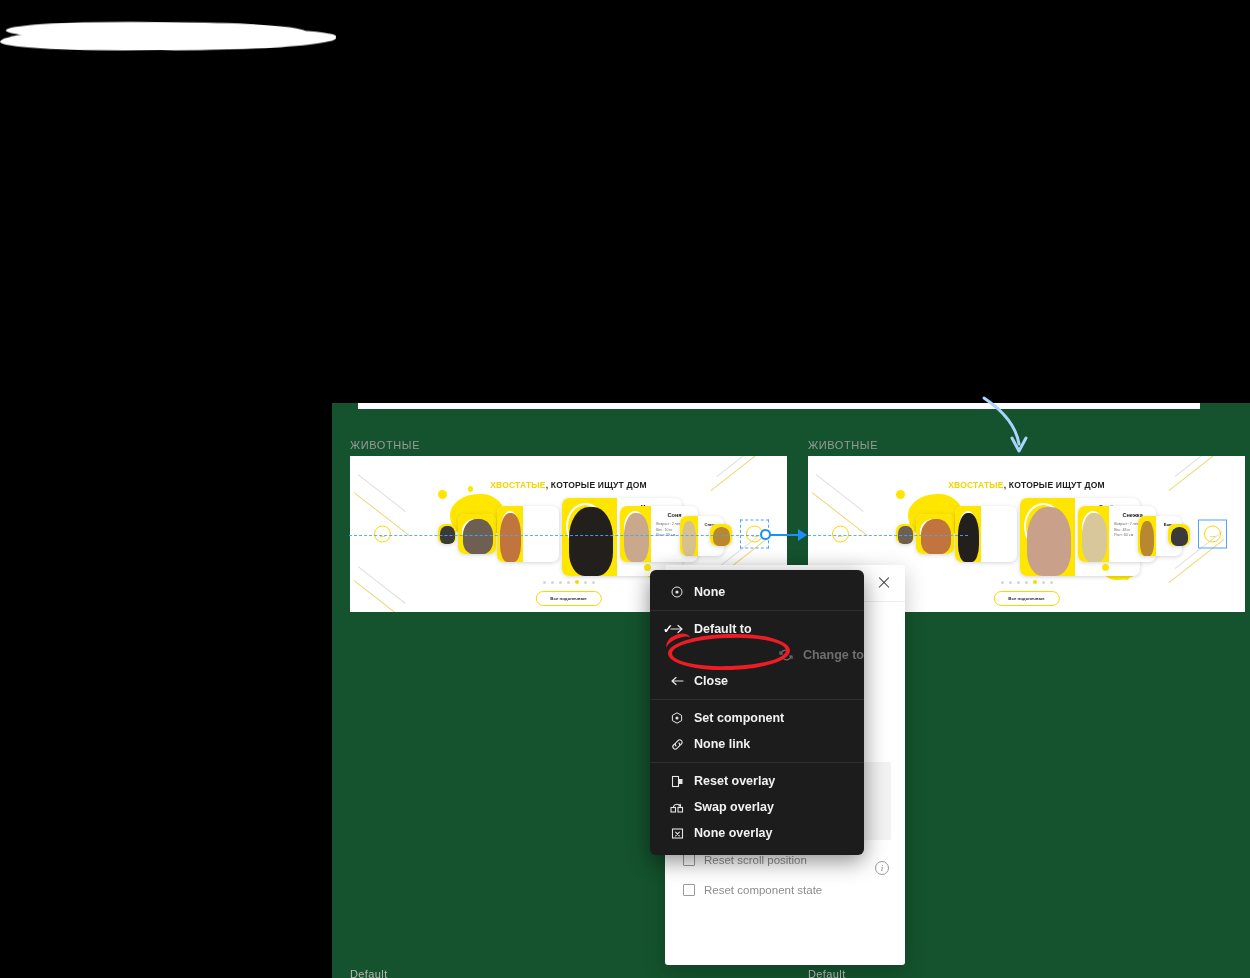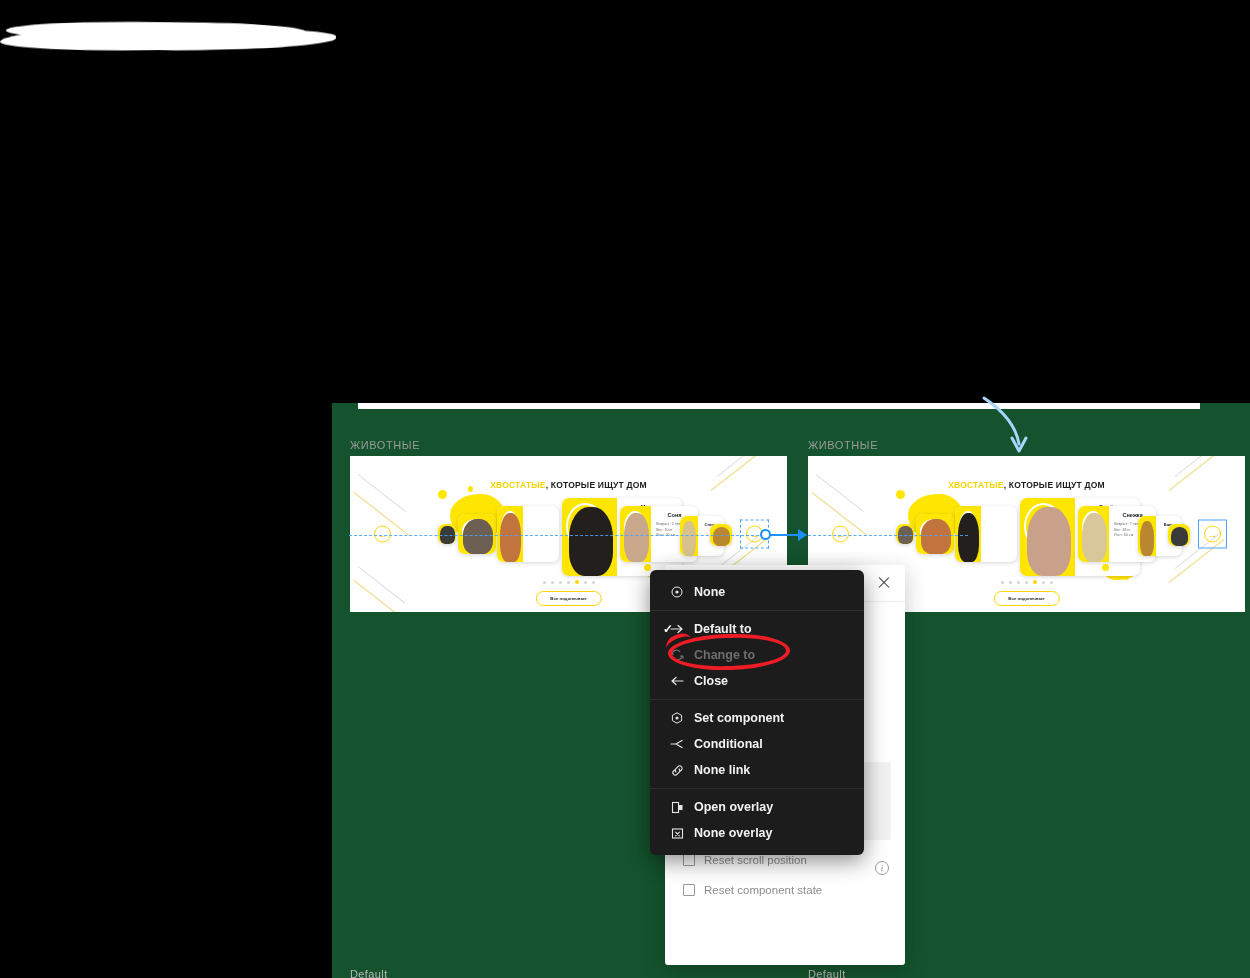--- a/index.html
+++ b/index.html
@@ -200,7 +200,7 @@
     width: 22px; display:inline-flex; align-items:center; justify-content:center;
     margin-right: 6px; color: #e6e6e6;
   }
-  .mi.disabled { color: #6e6e6e; }
+  .mi.disabled { color: #6e6e6e; justify-content: flex-end; }
   .mi.disabled .mico { color: #6e6e6e; }
 
   

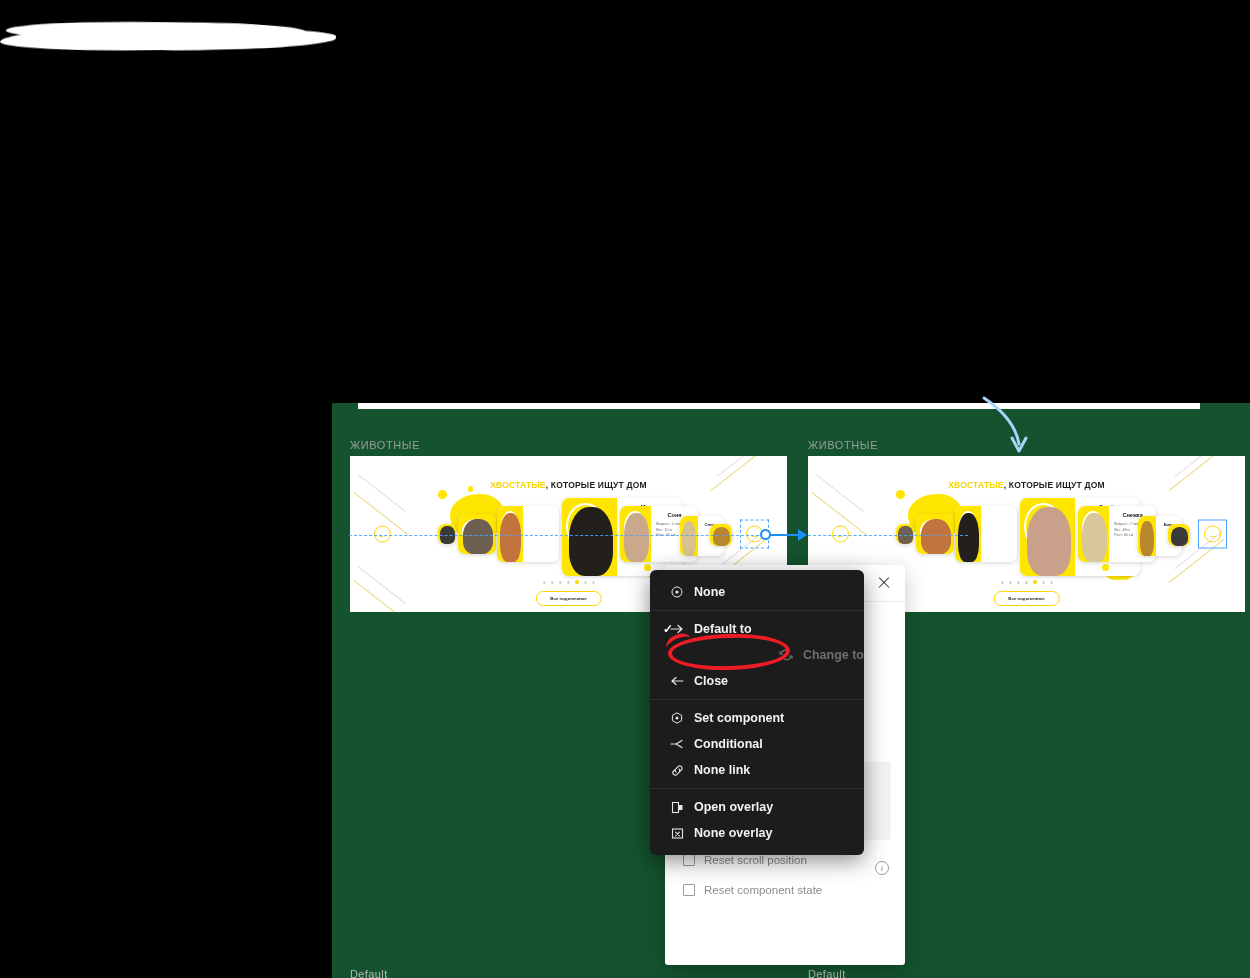--- a/index.html
+++ b/index.html
@@ -499,14 +499,6 @@
       </div>
       <div class="mi">
         <span class="mico">
-          <svg width="14" height="12" viewBox="0 0 14 12">
-              <path d="M1 6h5M6 6l6-3.5M6 6l6 3.5" fill="none" stroke="currentColor" stroke-width="1.2" stroke-linecap="round"></path>
-            </svg>
-        </span>
-        <span>Conditional</span>
-      </div>
-      <div class="mi">
-        <span class="mico">
           <svg width="13" height="13" viewBox="0 0 13 13">
               <path d="M5 8a2.4 2.4 0 010-3.4l2-2a2.4 2.4 0 013.4 3.4l-1 1" fill="none" stroke="currentColor" stroke-width="1.1" stroke-linecap="round"></path>
               <path d="M8 5a2.4 2.4 0 010 3.4l-2 2A2.4 2.4 0 012.6 7l1-1" fill="none" stroke="currentColor" stroke-width="1.1" stroke-linecap="round"></path>

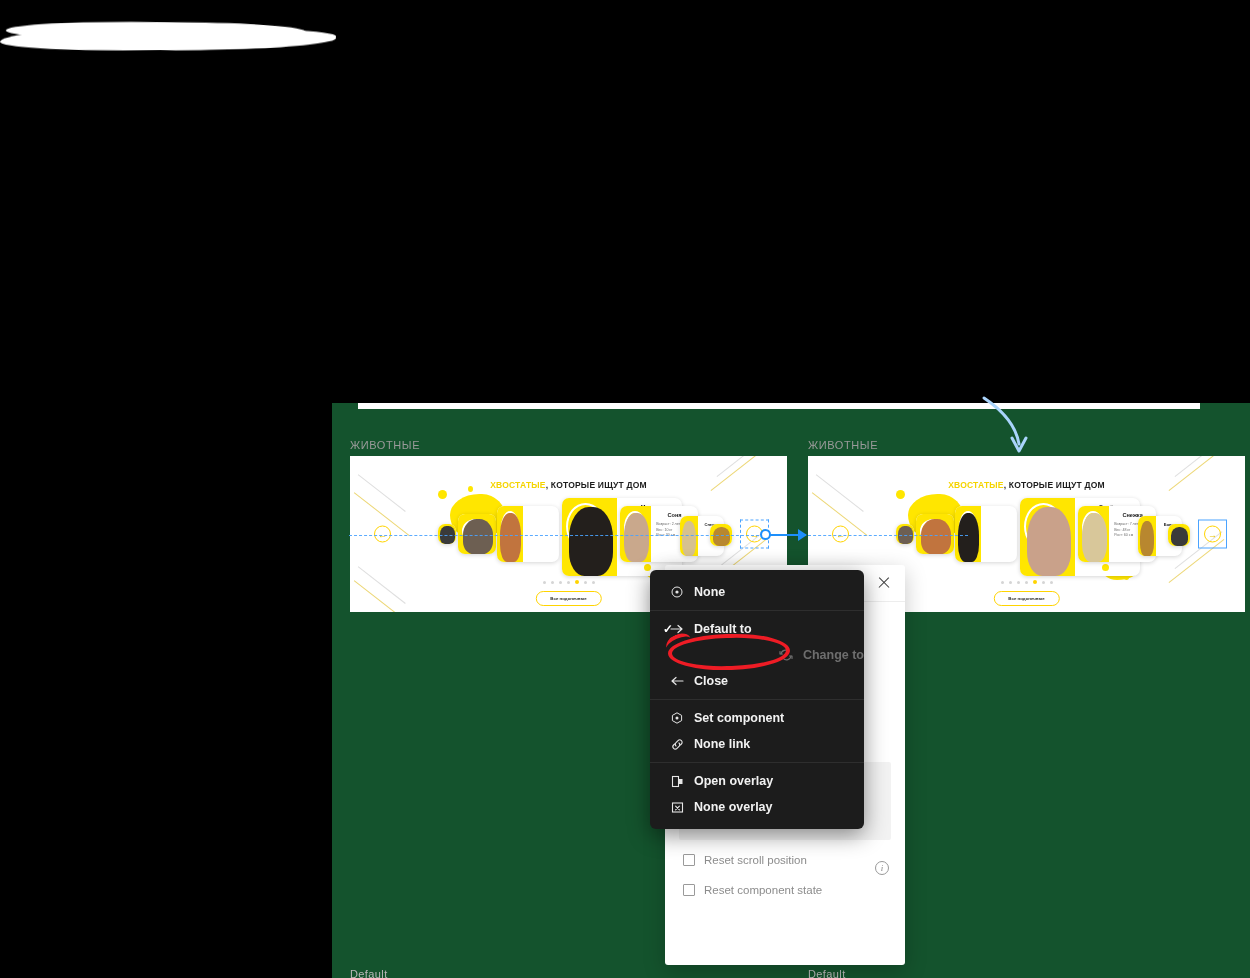--- a/index.html
+++ b/index.html
@@ -516,7 +516,7 @@
               <rect x="7" y="4" width="4.5" height="5" fill="currentColor"></rect>
             </svg>
         </span>
-        <span>Open overlay</span>
+        <span>Reset overlay</span>
       </div>
       <div class="mi">
         <span class="mico">

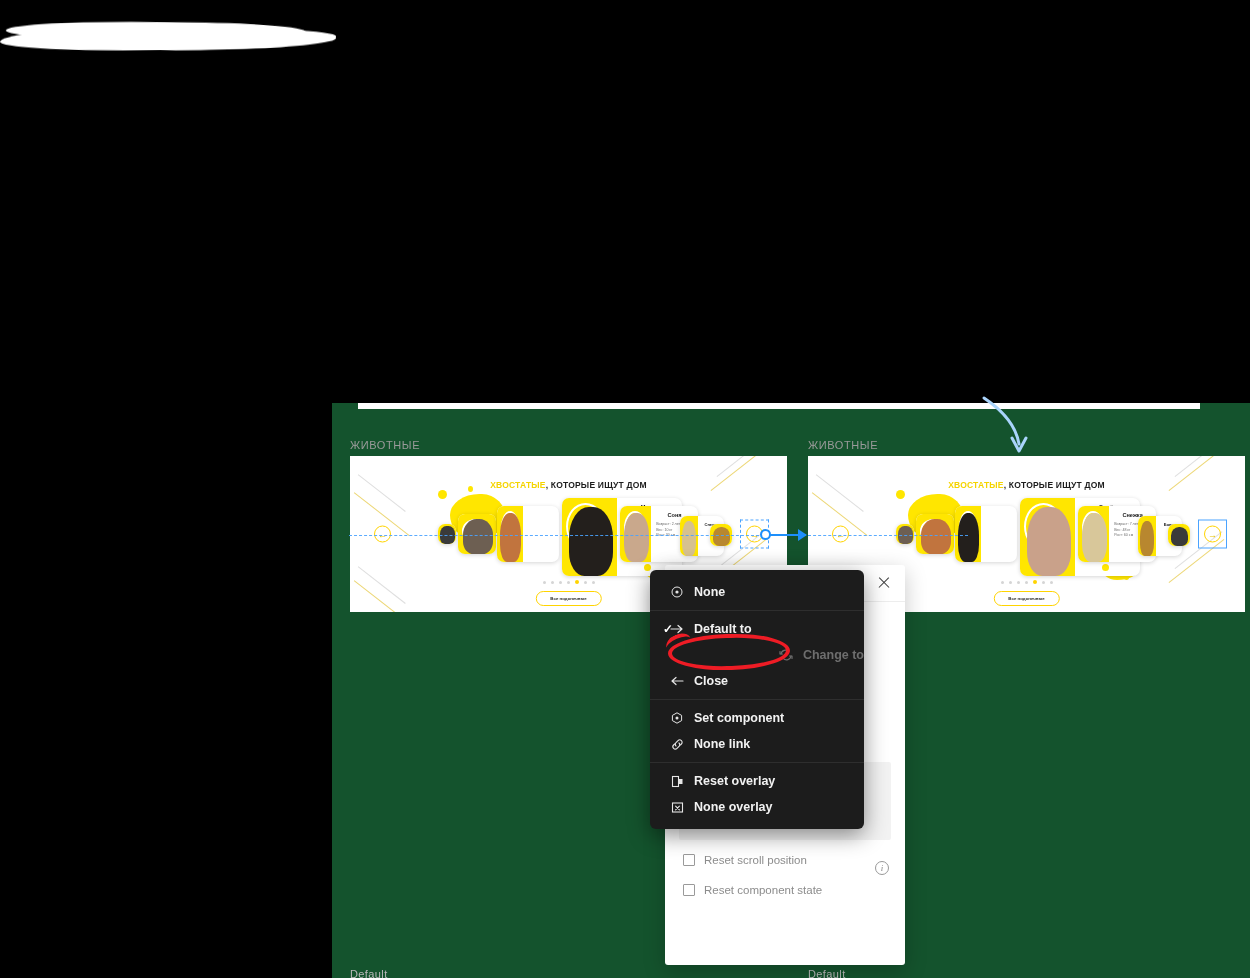--- a/index.html
+++ b/index.html
@@ -520,6 +520,17 @@
       </div>
       <div class="mi">
         <span class="mico">
+          <svg width="14" height="13" viewBox="0 0 14 13">
+              <rect x="1" y="6.5" width="4.5" height="4.5" fill="none" stroke="currentColor" stroke-width="1.1"></rect>
+              <rect x="8" y="6.5" width="4.5" height="4.5" fill="none" stroke="currentColor" stroke-width="1.1"></rect>
+              <path d="M3.5 5.5C4.5 2.5 9 2.5 10.5 5" fill="none" stroke="currentColor" stroke-width="1.1" stroke-linecap="round"></path>
+              <path d="M8.8 4.8l1.9.4-.5-1.9" fill="none" stroke="currentColor" stroke-width="1.1" stroke-linecap="round" stroke-linejoin="round"></path>
+            </svg>
+        </span>
+        <span>Swap overlay</span>
+      </div>
+      <div class="mi">
+        <span class="mico">
           <svg width="13" height="13" viewBox="0 0 13 13">
               <rect x="1.5" y="2" width="10" height="9" fill="none" stroke="currentColor" stroke-width="1.1"></rect>
               <path d="M4.6 5.1l3.8 3.8M8.4 5.1L4.6 8.9" stroke="currentColor" stroke-width="1.1" stroke-linecap="round"></path>

